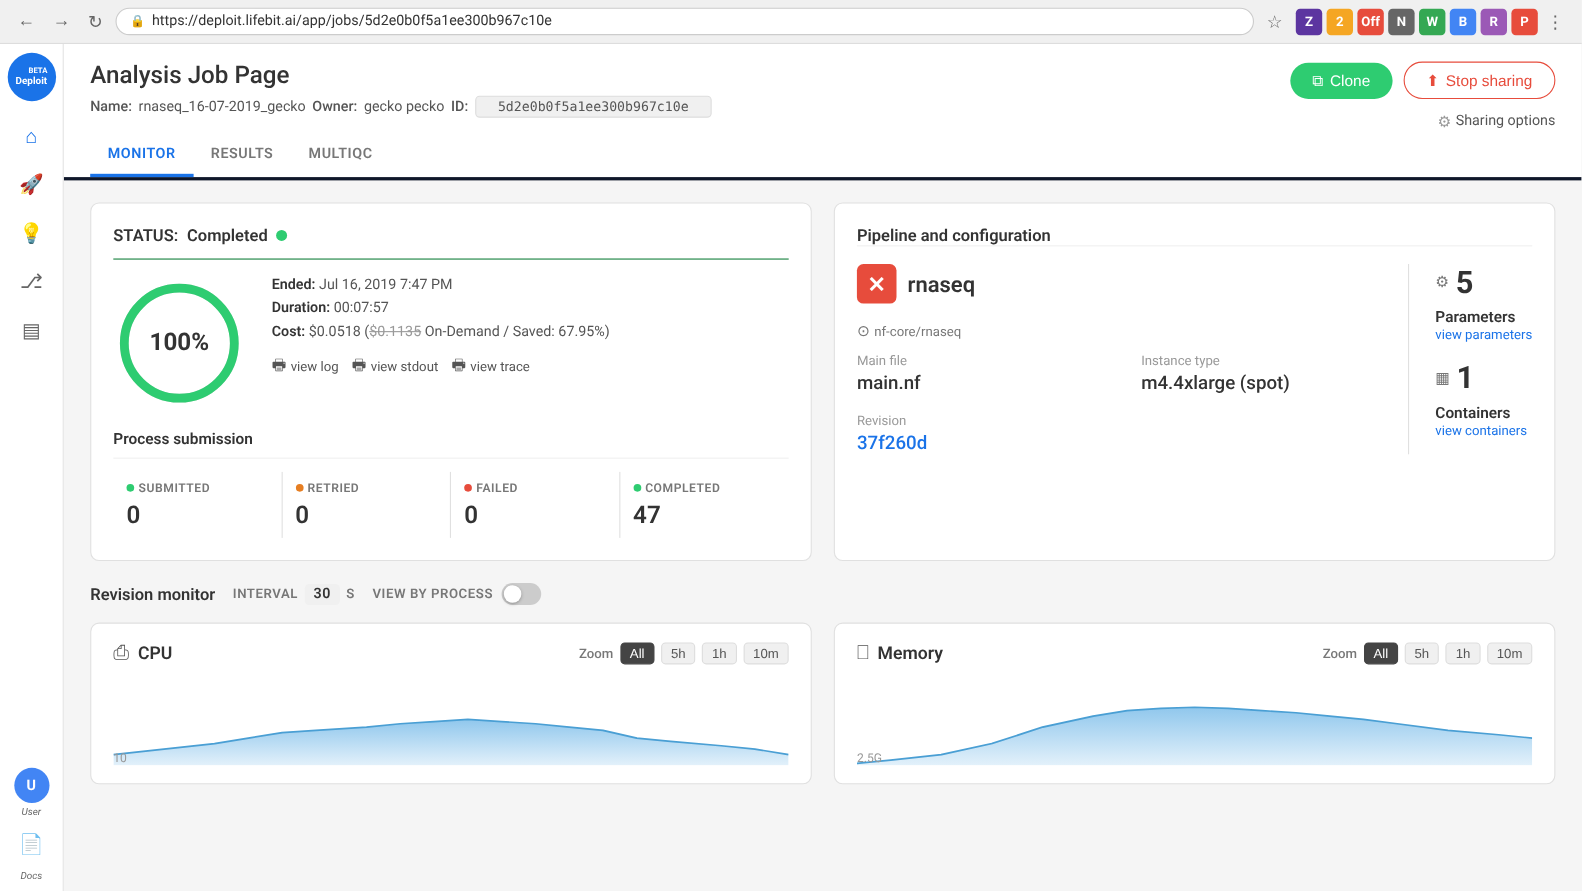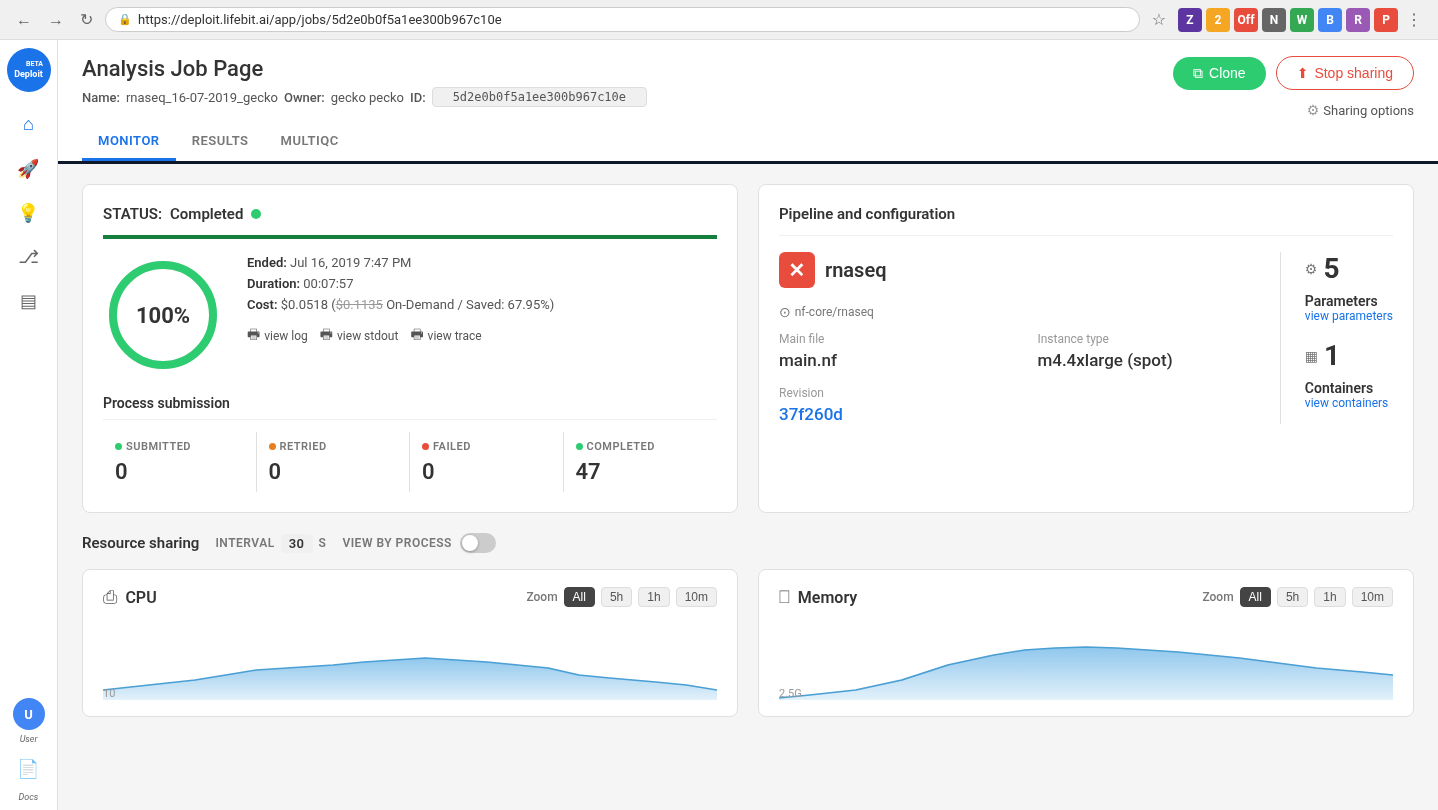--- a/index.html
+++ b/index.html
@@ -268,7 +268,7 @@
       color: #333;
       margin-bottom: 16px;
       padding-bottom: 12px;
-      border-bottom: 4px solid #15803d;
+      border-bottom: 1px solid #15803d;
     }
     .status-dot {
       width: 10px;

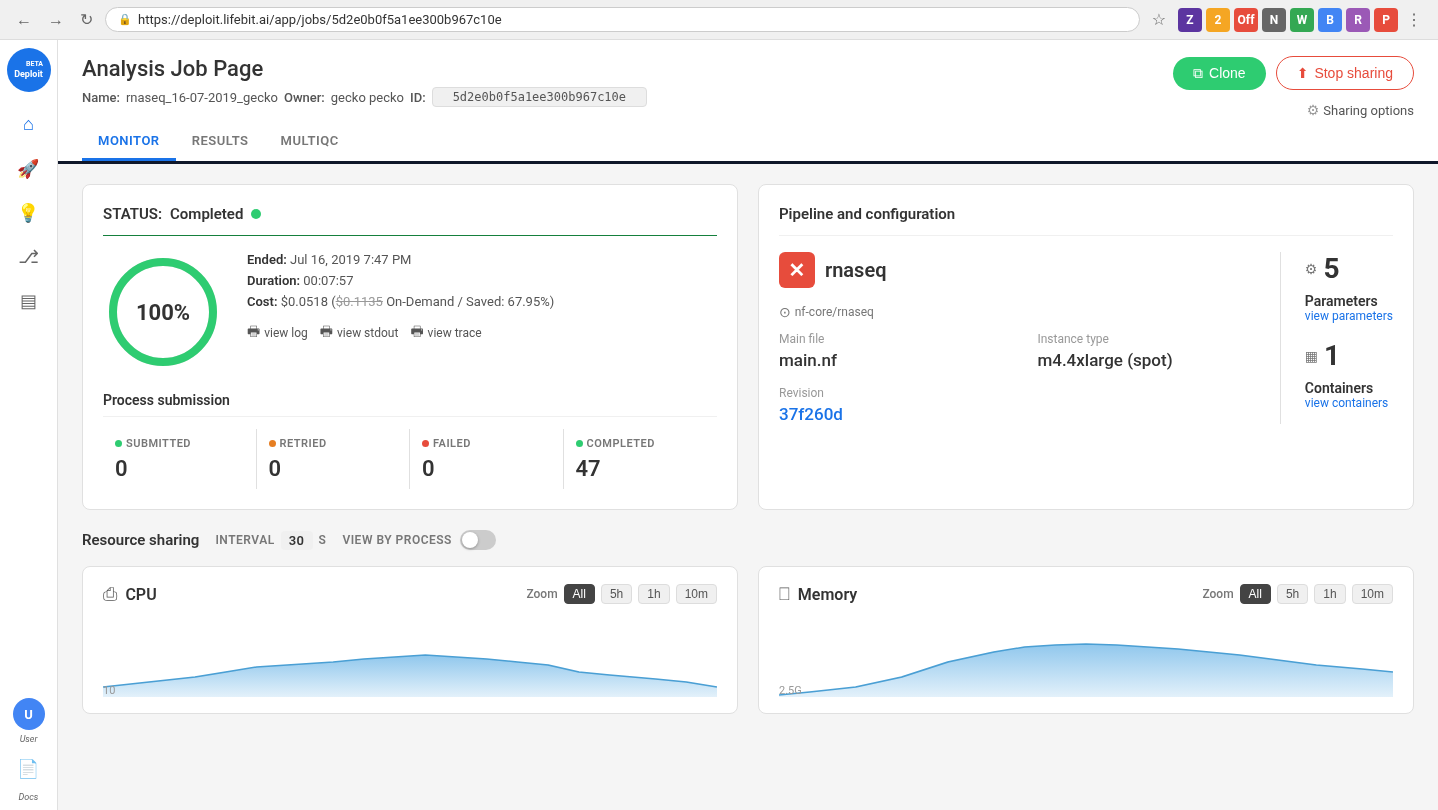--- a/index.html
+++ b/index.html
@@ -384,7 +384,7 @@
       font-weight: 600;
       color: #333;
       margin-bottom: 16px;
-      padding-bottom: 12px;
+      padding-bottom: 0;
       border-bottom: 1px solid #f0f0f0;
     }
     .pipeline-header {

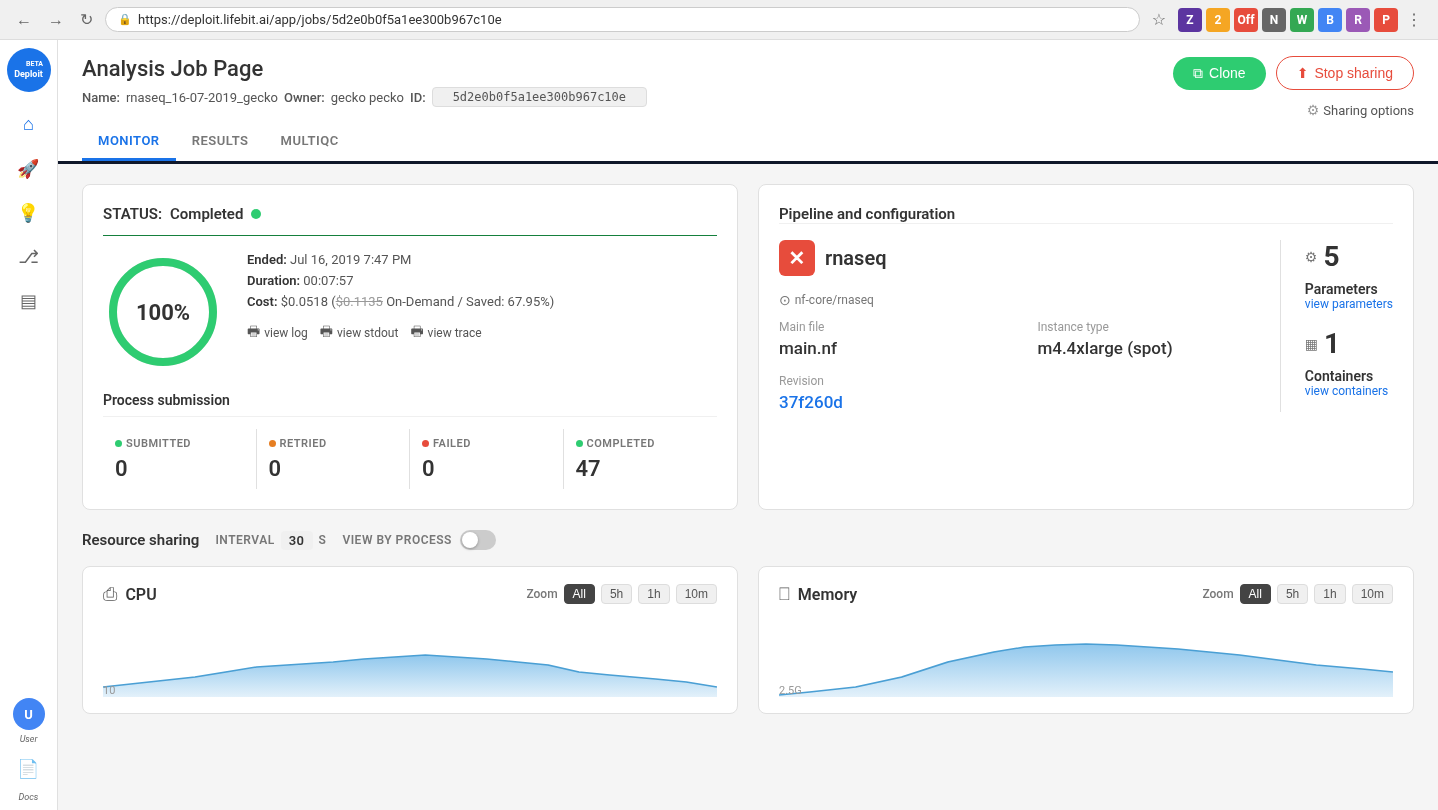--- a/index.html
+++ b/index.html
@@ -828,7 +828,7 @@
 
     <div class="resource-monitor-section">
       <div class="resource-header">
-        <span class="resource-title">Resource sharing</span>
+        <span class="resource-title">Revision monitor</span>
         <div class="interval-control">
           <span>INTERVAL</span>
           <span class="interval-value">30</span>

